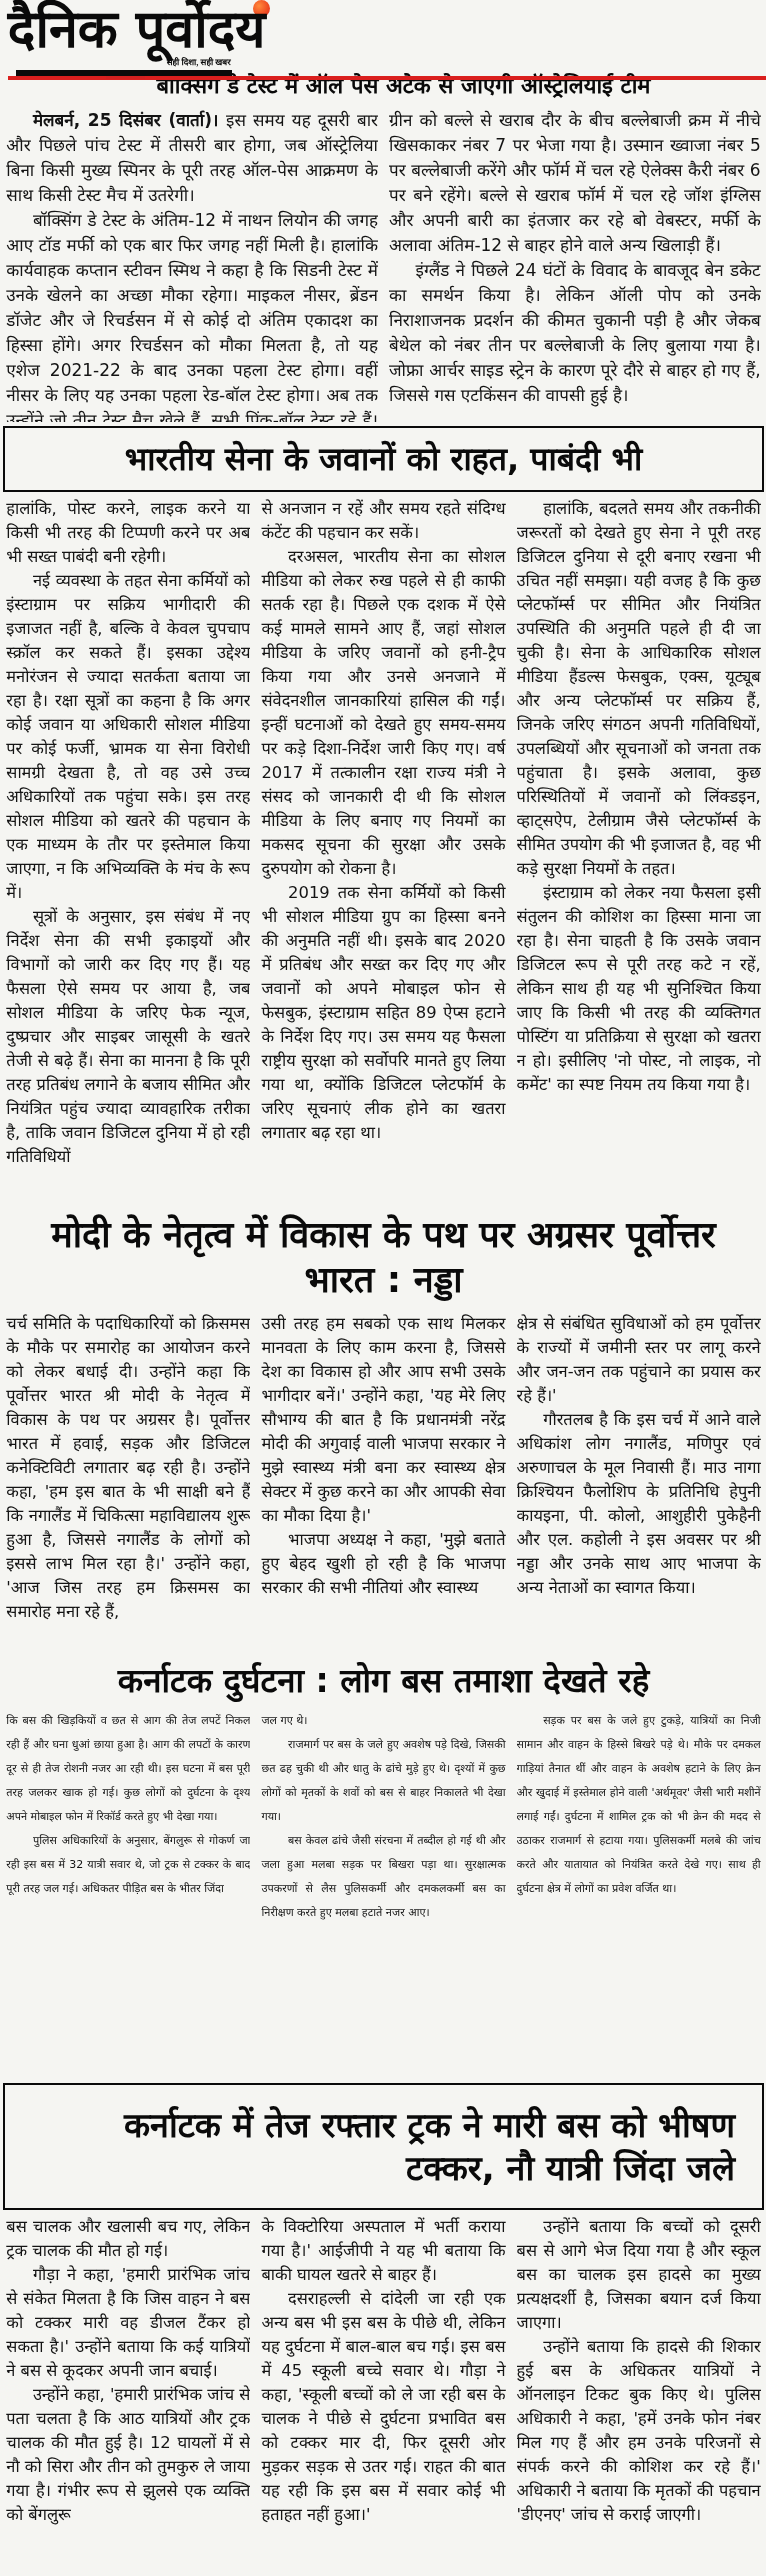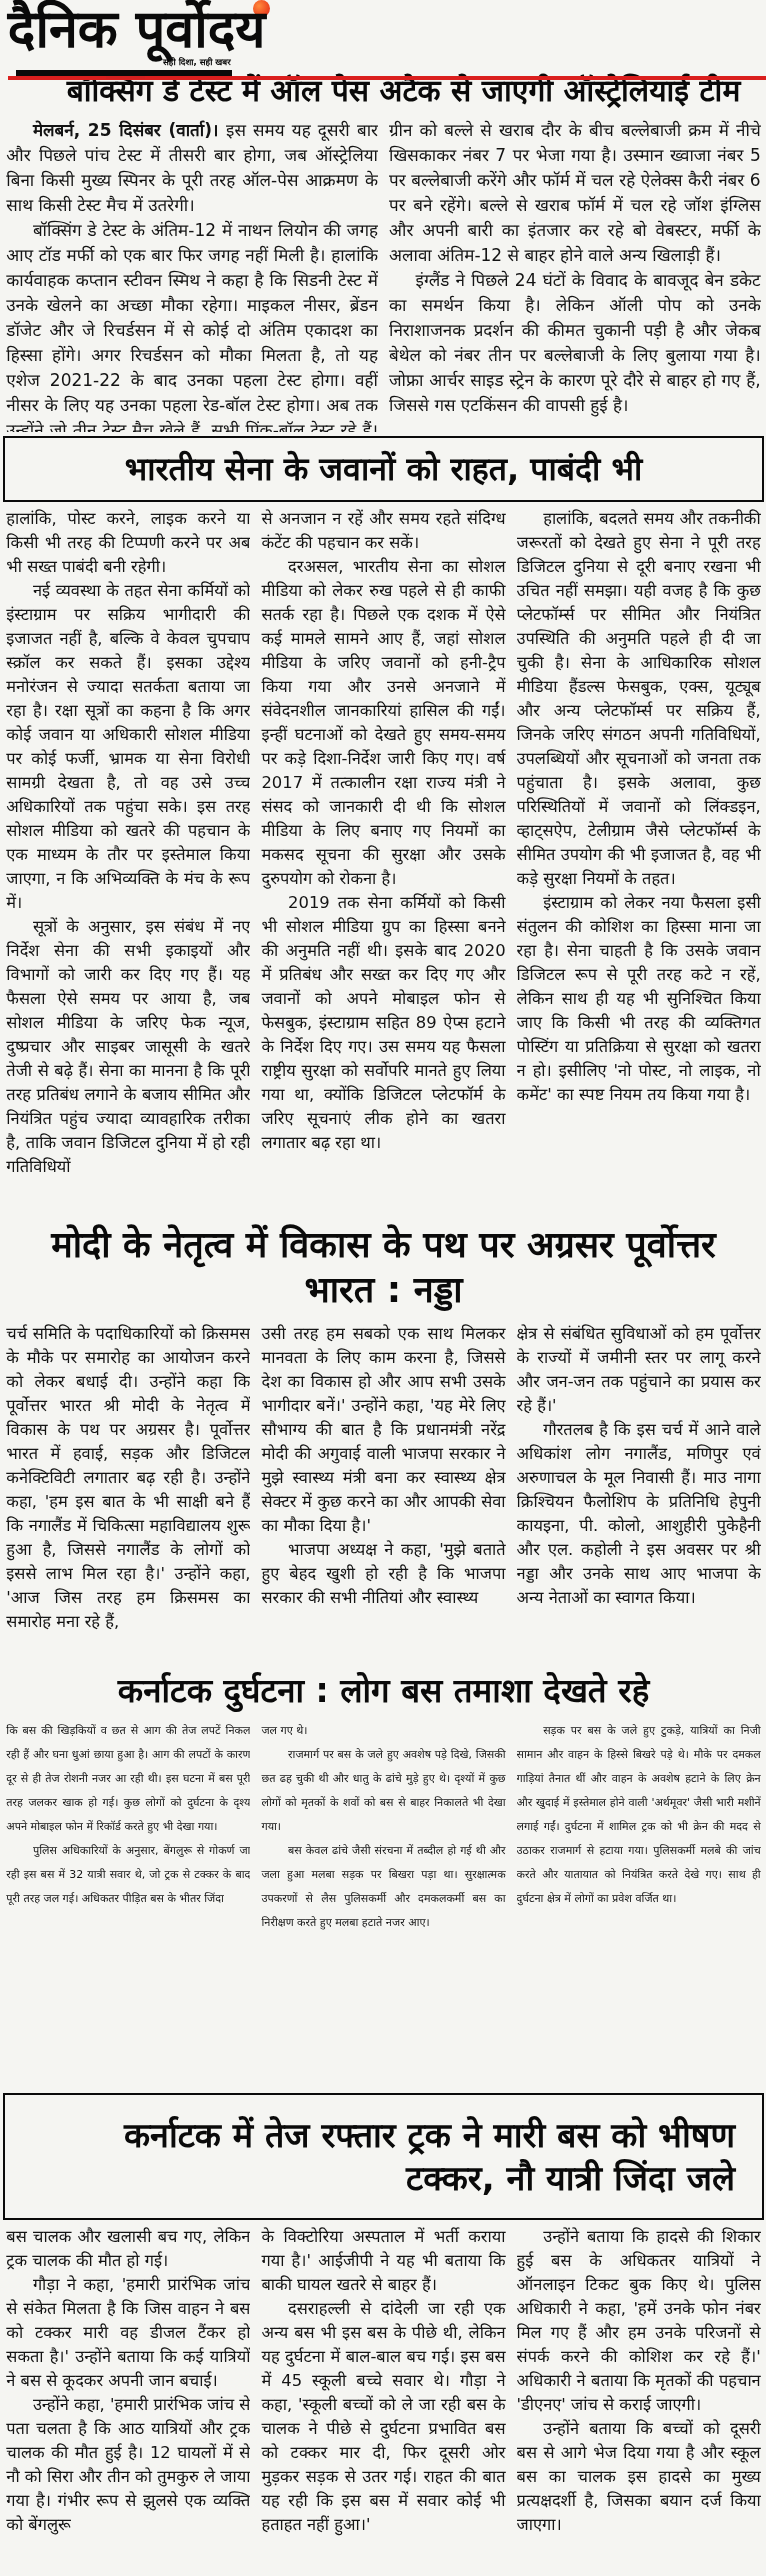--- a/index.html
+++ b/index.html
@@ -26,7 +26,7 @@
   }
   .tagline{
     font-size:8.6px;font-weight:bold;color:#0a0a0a;
-    text-align:right;width:223px;margin-top:0.8px;
+    text-align:right;width:223px;margin-top:0.8px;font-family:Liberation Serif, serif;
   }
   .mast-bar{height:5.5px;background:#0a0a0a;width:216px;margin-left:7.8px;margin-top:2.3px;position:relative;}
   .pub-strip{position:absolute;left:90px;top:5.5px;width:39px;height:3.1px;background:#d2201f;}

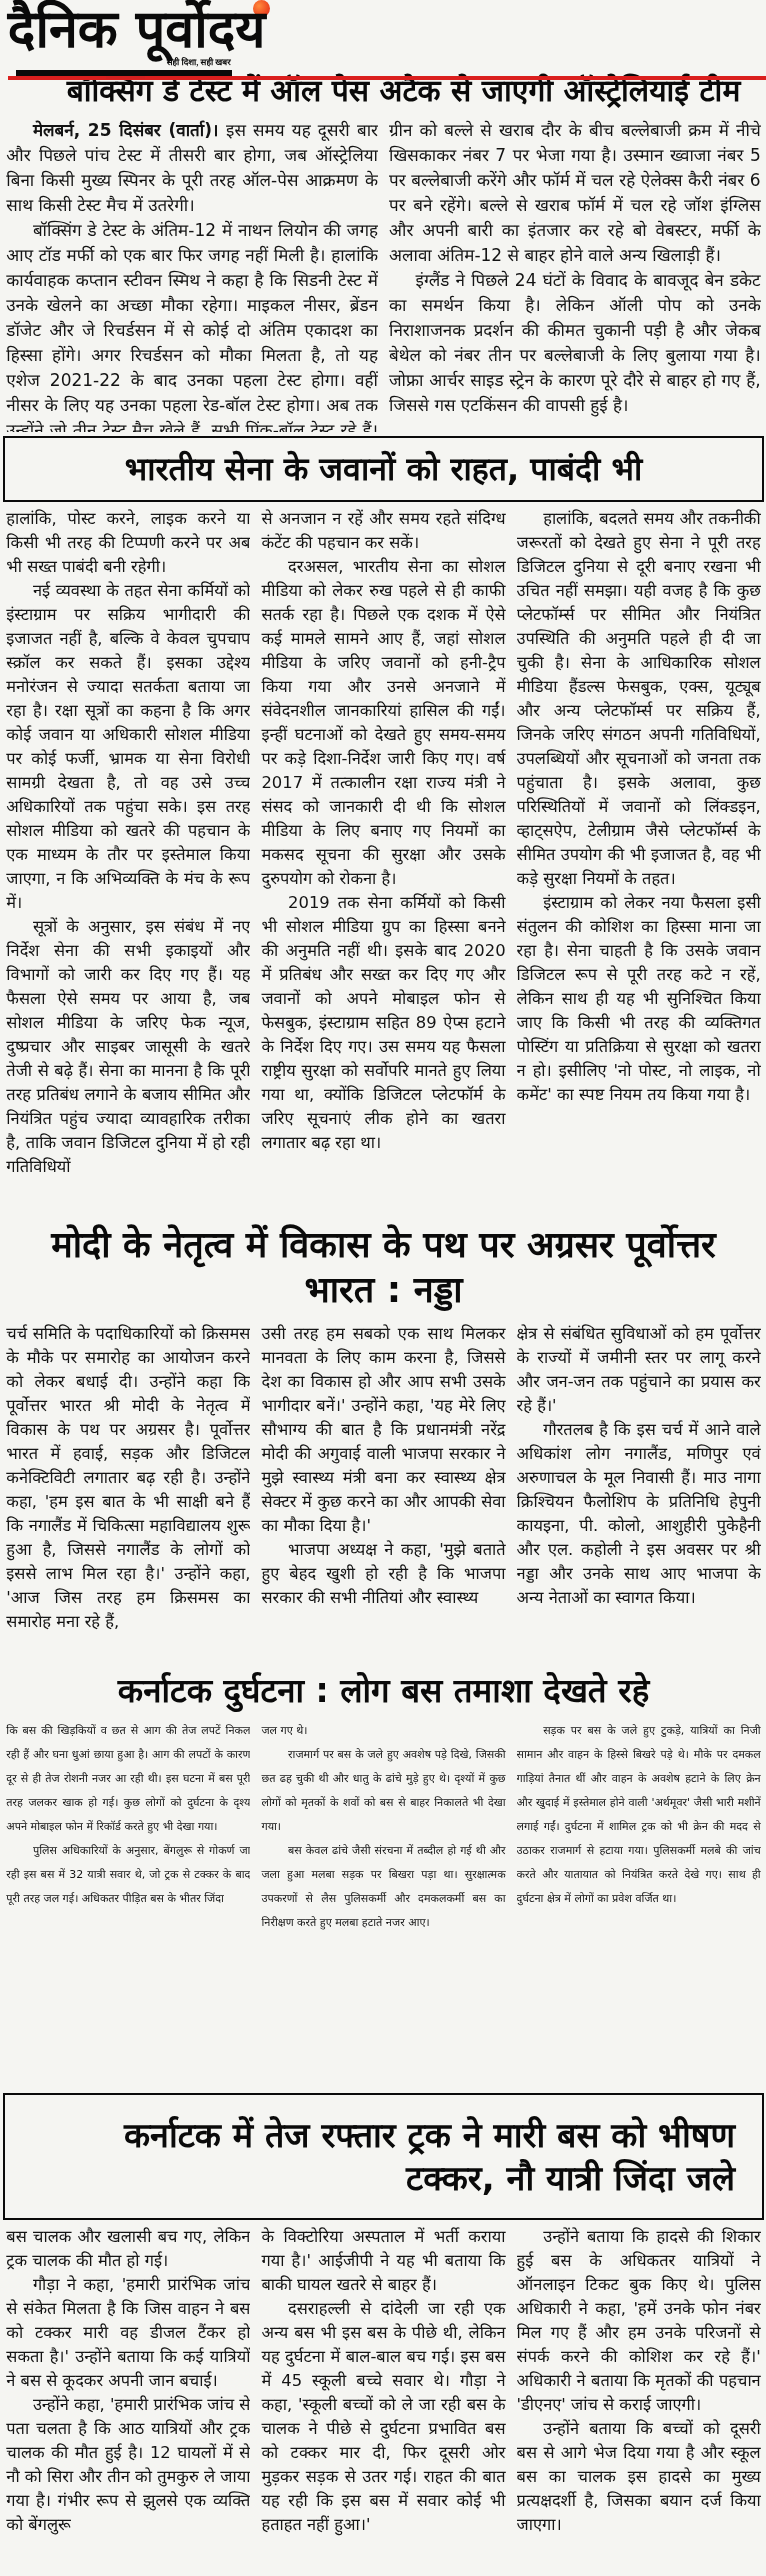--- a/index.html
+++ b/index.html
@@ -37,7 +37,7 @@
     text-align:center;font-weight:bold;color:#0a0a0a;
     line-height:1.25;padding:6.3px 4.7px 3.1px;
   }
-  .h-a1{font-size:30px;margin-left:40px;}
+  .h-a1{font-size:22px;margin-left:40px;}
   .h-a2{font-size:32px;}
   .h-a3{font-size:36px;max-width:703px;margin:2px auto;}
   .h-a4{font-size:33px;}

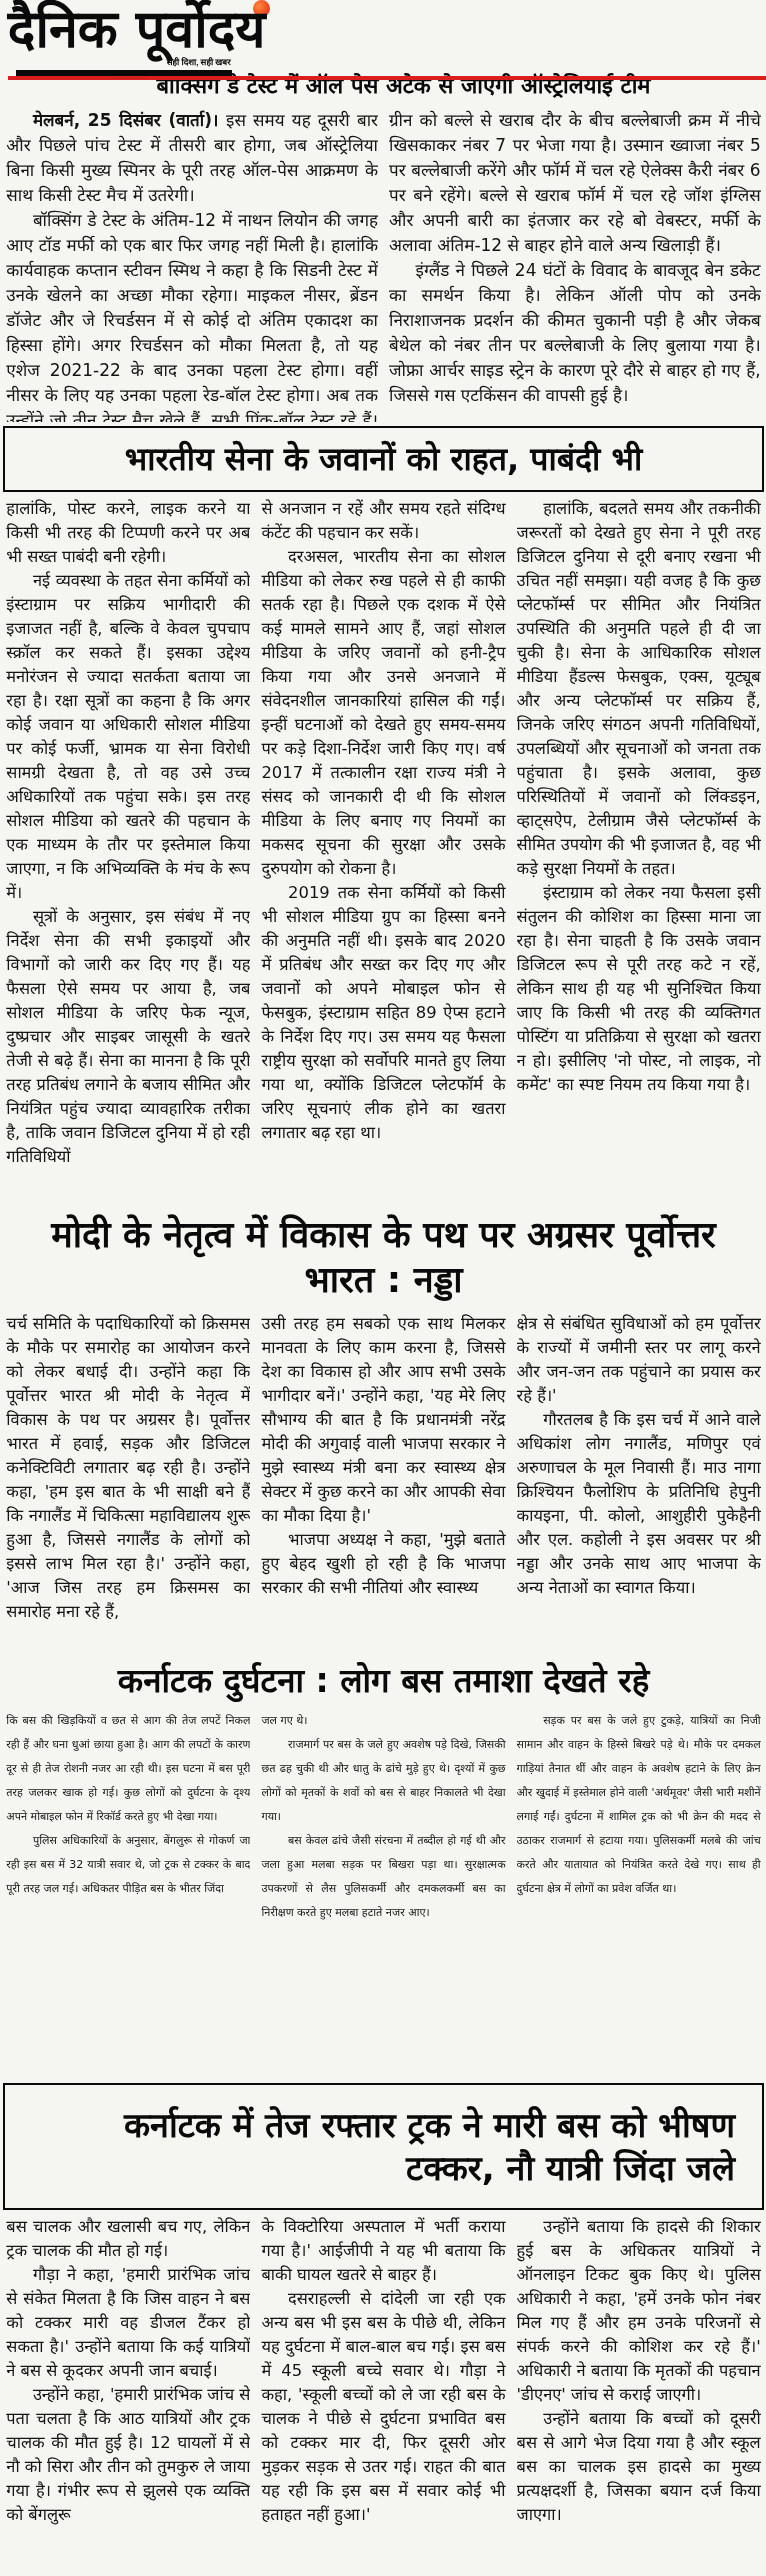--- a/index.html
+++ b/index.html
@@ -163,8 +163,8 @@
           <p class="para ind">दसराहल्ली से दांदेली जा रही एक अन्य बस भी इस बस के पीछे थी, लेकिन यह दुर्घटना में बाल-बाल बच गई। इस बस में 45 स्कूली बच्चे सवार थे। गौड़ा ने कहा, 'स्कूली बच्चों को ले जा रही बस के चालक ने पीछे से दुर्घटना प्रभावित बस को टक्कर मार दी, फिर दूसरी ओर मुड़कर सड़क से उतर गई। राहत की बात यह रही कि इस बस में सवार कोई भी हताहत नहीं हुआ।'</p>
         </div>
       <div class="col">
+          <p class="para ind">उन्होंने बताया कि बच्चों को दूसरी बस से आगे भेज दिया गया है और स्कूल बस का चालक इस हादसे का मुख्य प्रत्यक्षदर्शी है, जिसका बयान दर्ज किया जाएगा।</p>
           <p class="para ind">उन्होंने बताया कि हादसे की शिकार हुई बस के अधिकतर यात्रियों ने ऑनलाइन टिकट बुक किए थे। पुलिस अधिकारी ने कहा, 'हमें उनके फोन नंबर मिल गए हैं और हम उनके परिजनों से संपर्क करने की कोशिश कर रहे हैं।' अधिकारी ने बताया कि मृतकों की पहचान 'डीएनए' जांच से कराई जाएगी।</p>
-          <p class="para ind">उन्होंने बताया कि बच्चों को दूसरी बस से आगे भेज दिया गया है और स्कूल बस का चालक इस हादसे का मुख्य प्रत्यक्षदर्शी है, जिसका बयान दर्ज किया जाएगा।</p>
         </div>
     </div>
   </div>

